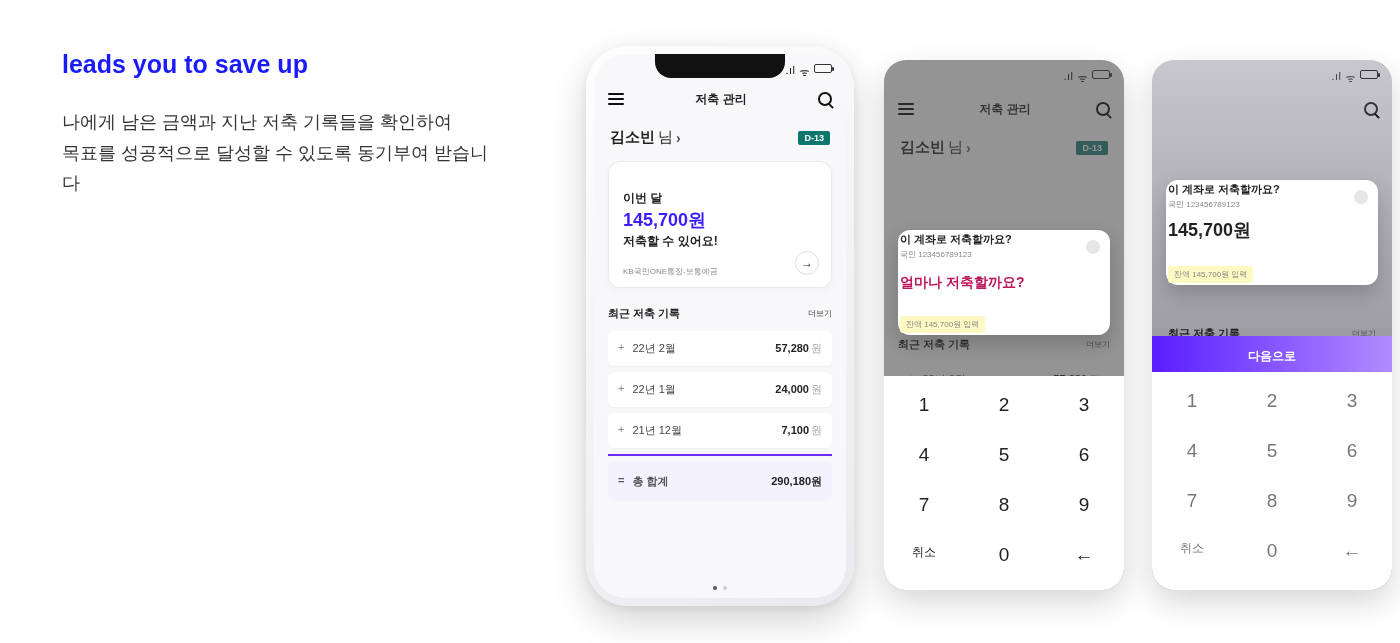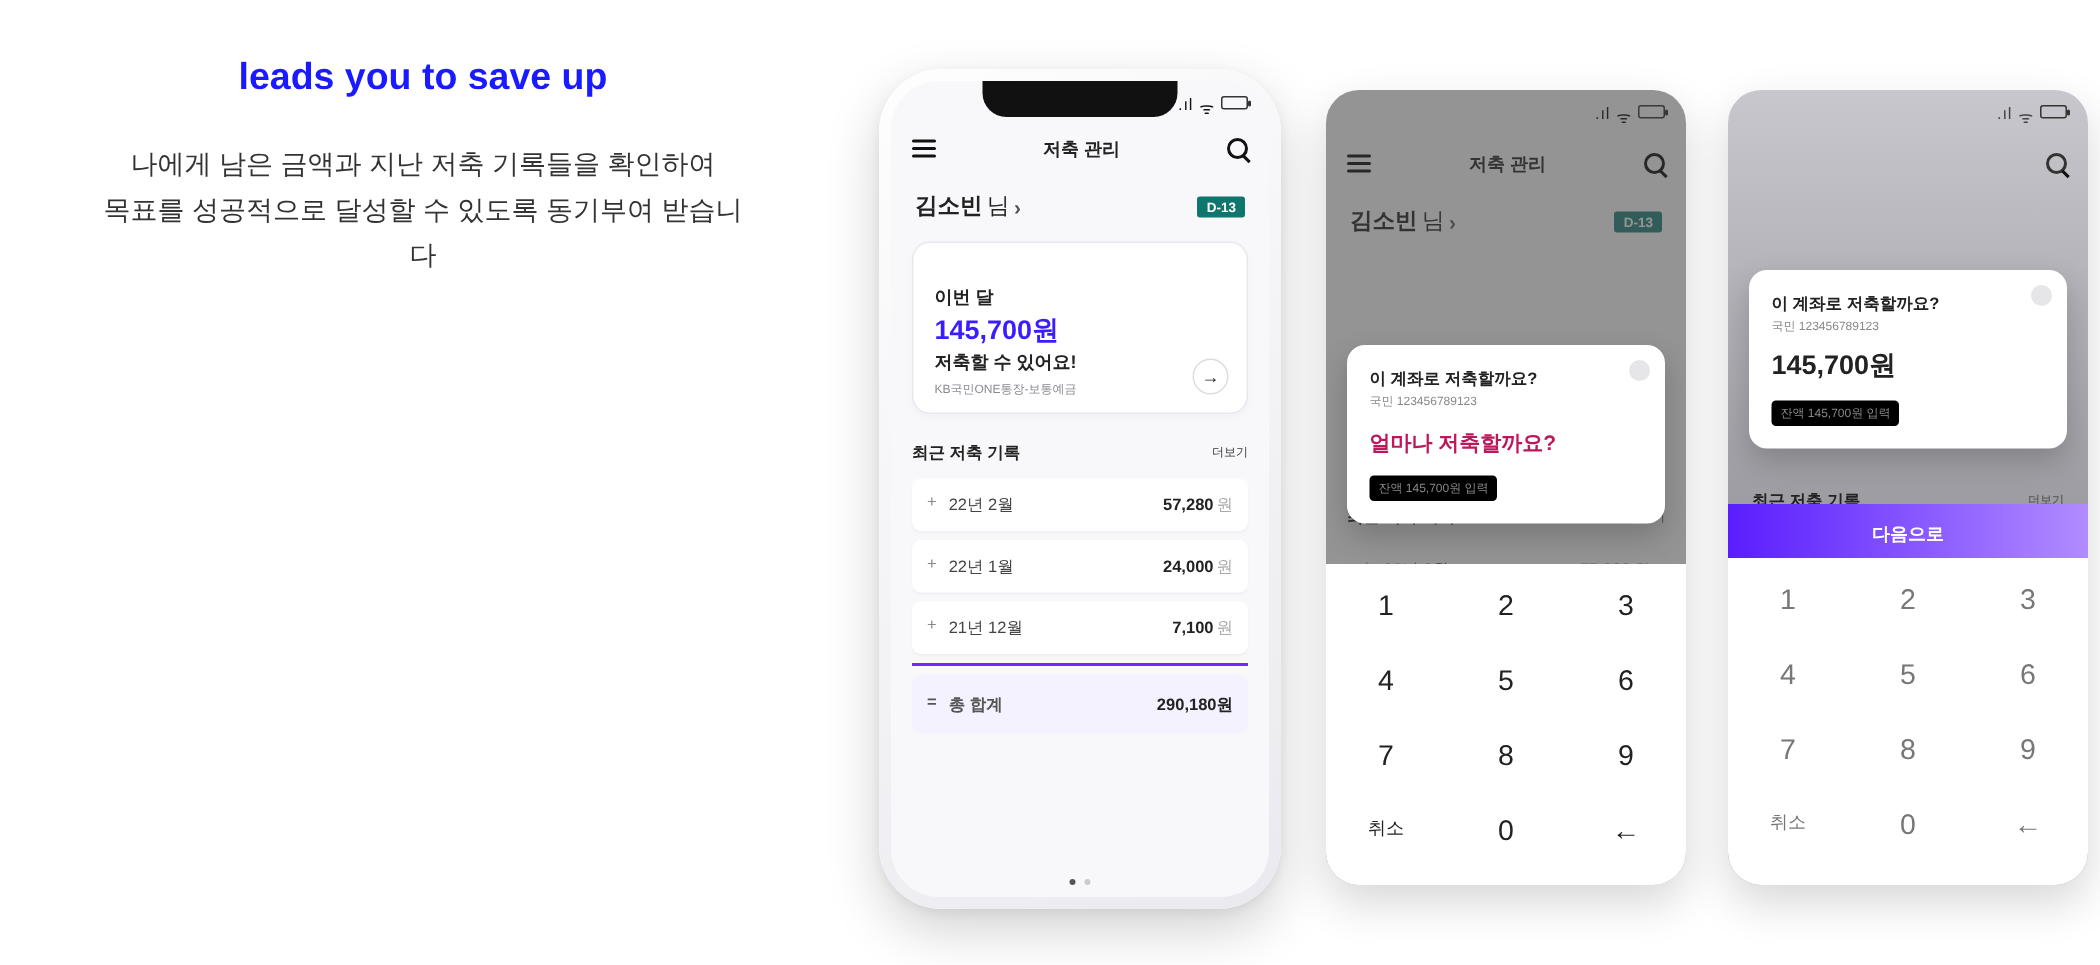--- a/index.html
+++ b/index.html
@@ -17,9 +17,8 @@
   .text-block {
     position: absolute;
     left: 62px;
-    top: 37px;
+    top: 50px;
     width: 440px;
-    text-align: center;
   }
   .title {
     font-size: 25px;

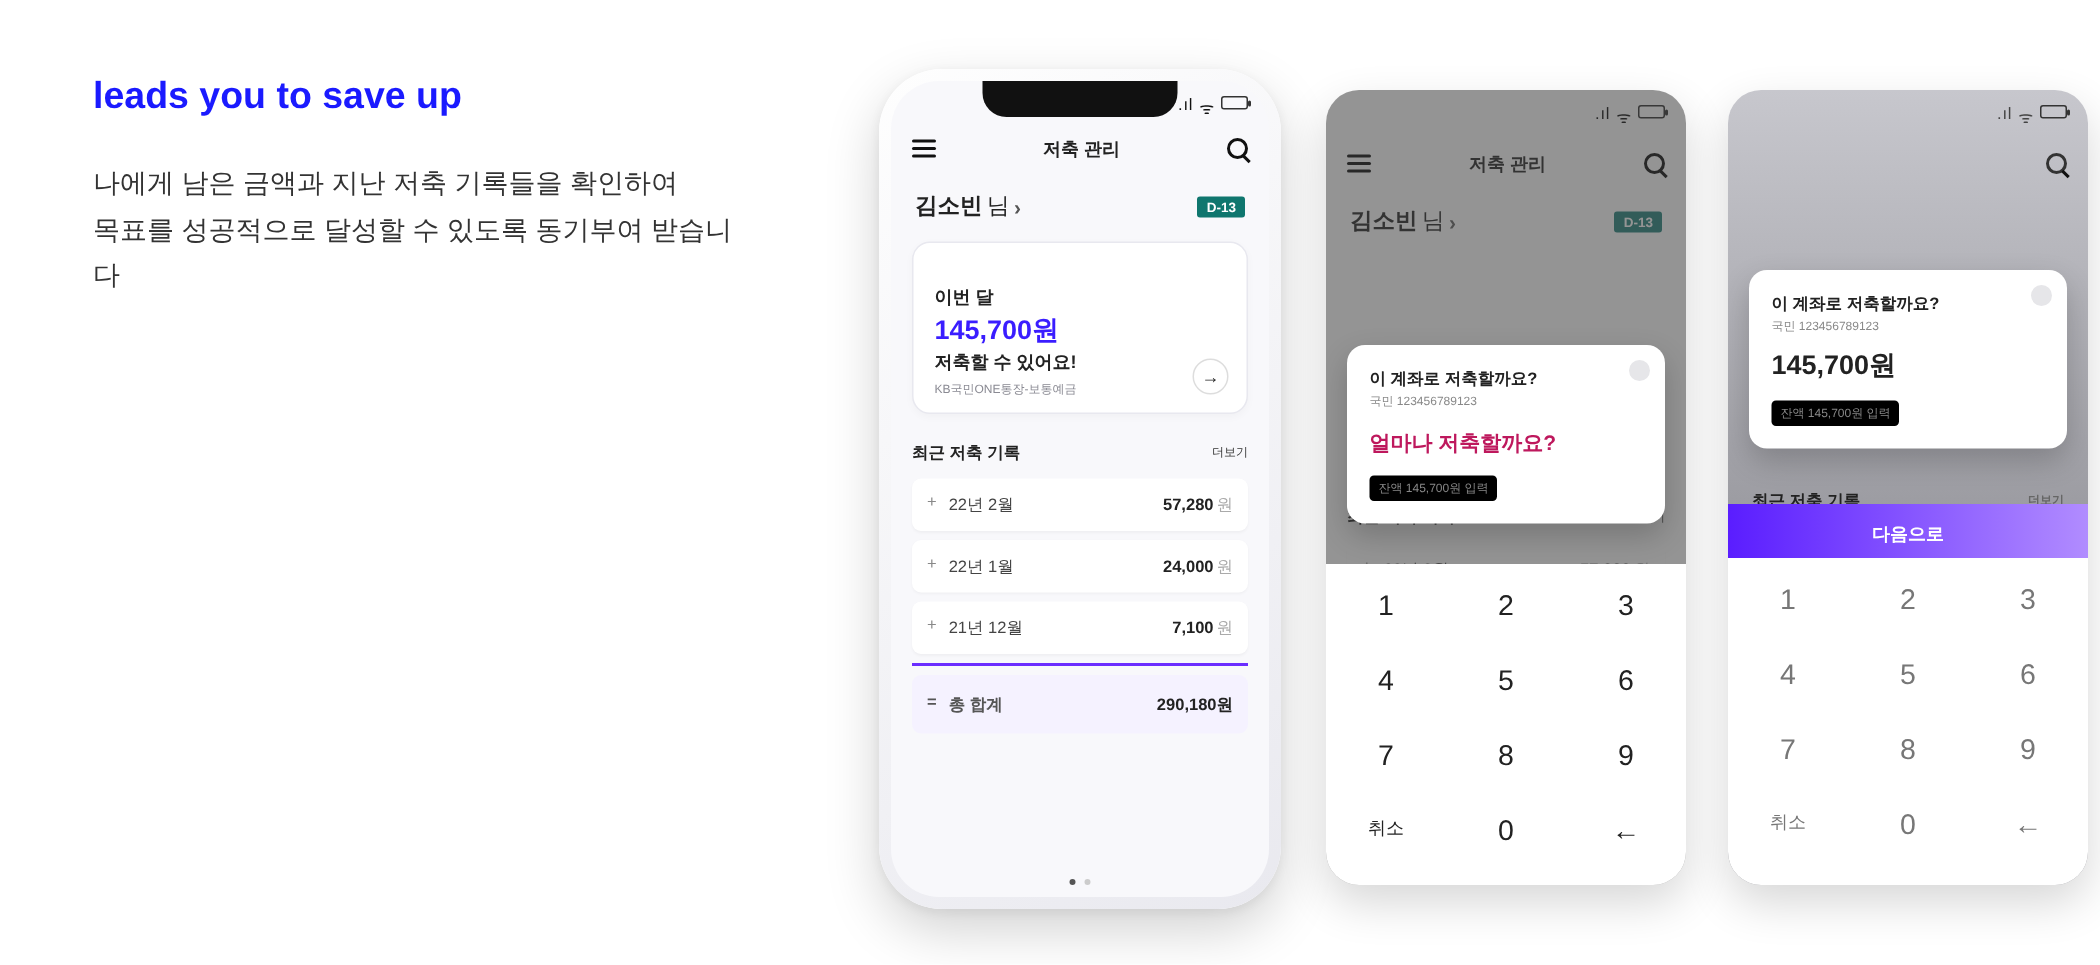--- a/index.html
+++ b/index.html
@@ -177,7 +177,7 @@
   
   .modal{
     position:absolute;left:14px;right:14px;top:170px;
-    background:#fff;border-radius:12px;padding:15px;
+    background:#fff;border-radius:12px;padding:2px;
     box-shadow:0 8px 20px rgba(0,0,0,.2);
   }
   .modal .mtitle{font-size:11px;font-weight:700;margin-bottom:2px}

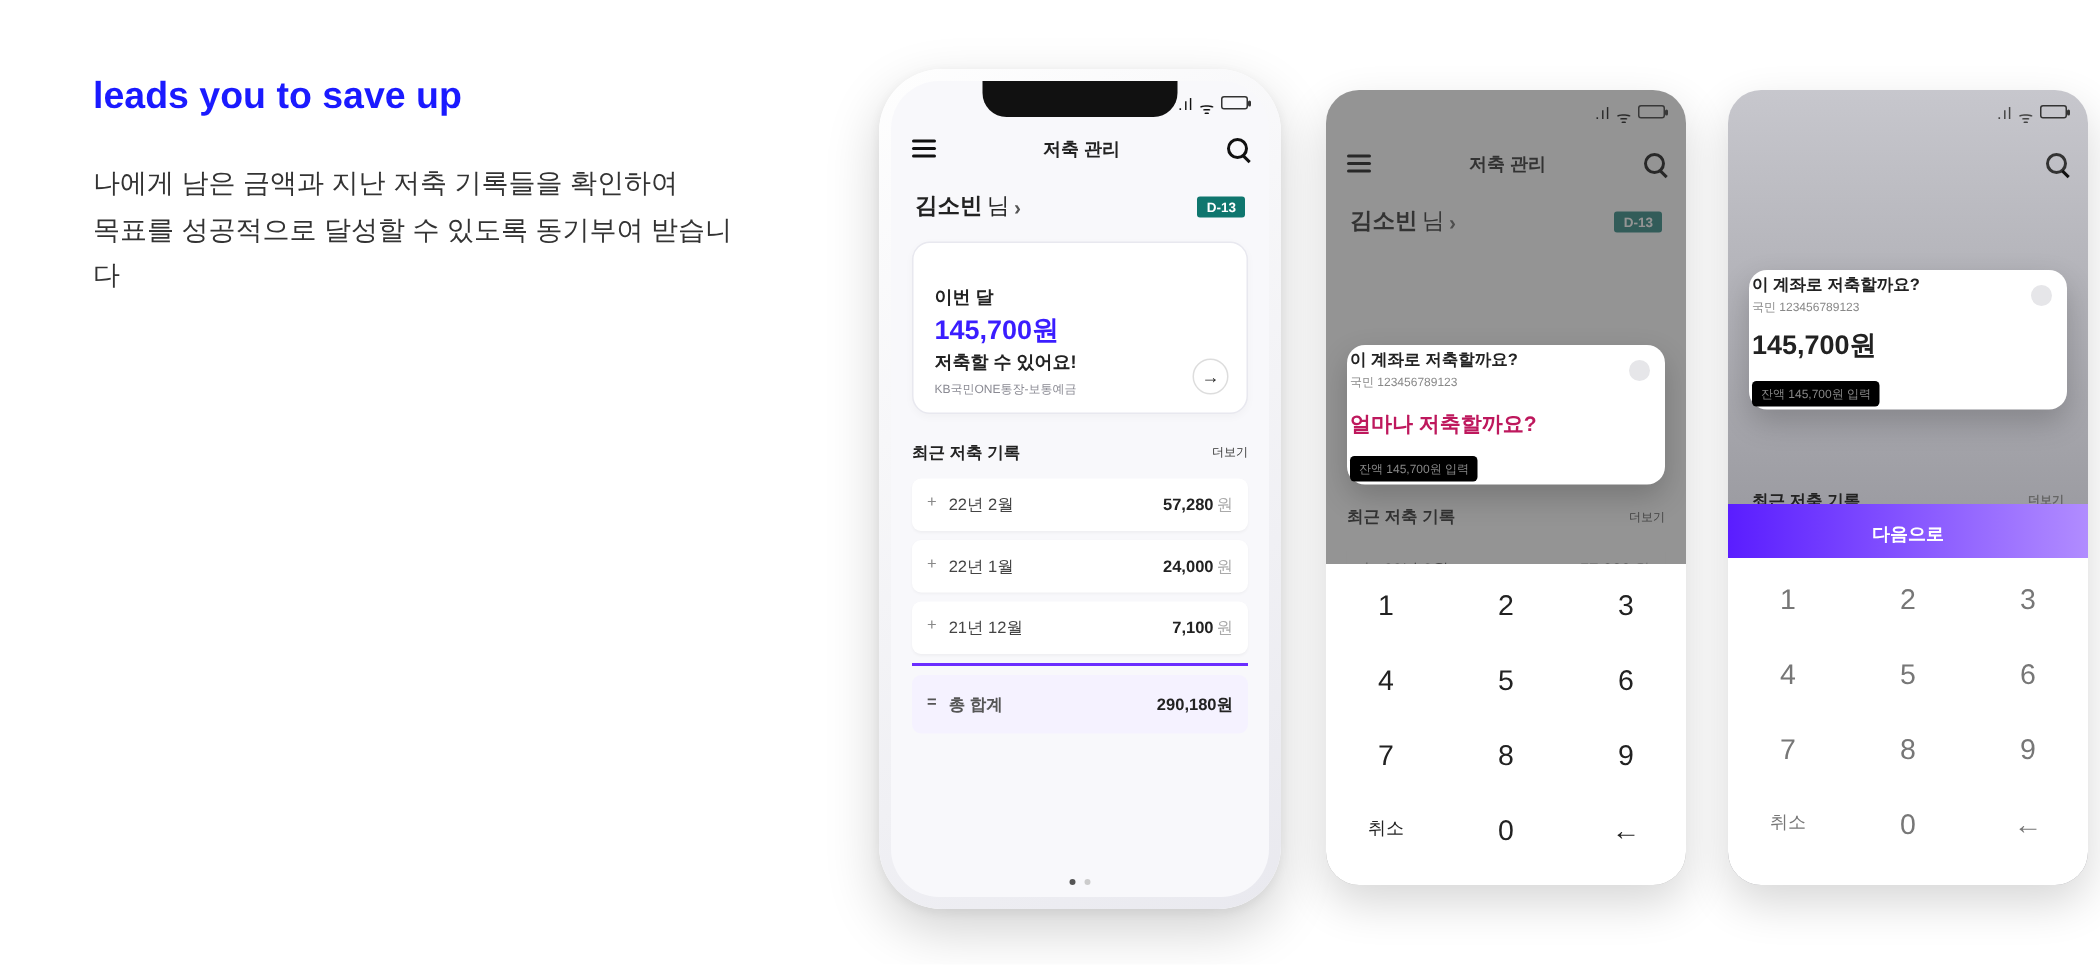--- a/index.html
+++ b/index.html
@@ -130,7 +130,7 @@
   .amount-card .l1{font-size:12px;font-weight:600}
   .amount-card .l2{font-size:18px;font-weight:800;color:#3a1dff;margin:1px 0}
   .amount-card .l3{font-size:12px;font-weight:700}
-  .amount-card .sub{font-size:8px;color:#8a8a93;margin-top:4px}
+  .amount-card .sub{font-size:8px;color:#8a8a93;margin-top:16px}
   .circle-btn{
     position:absolute;right:12px;bottom:12px;
     width:24px;height:24px;border-radius:50%;

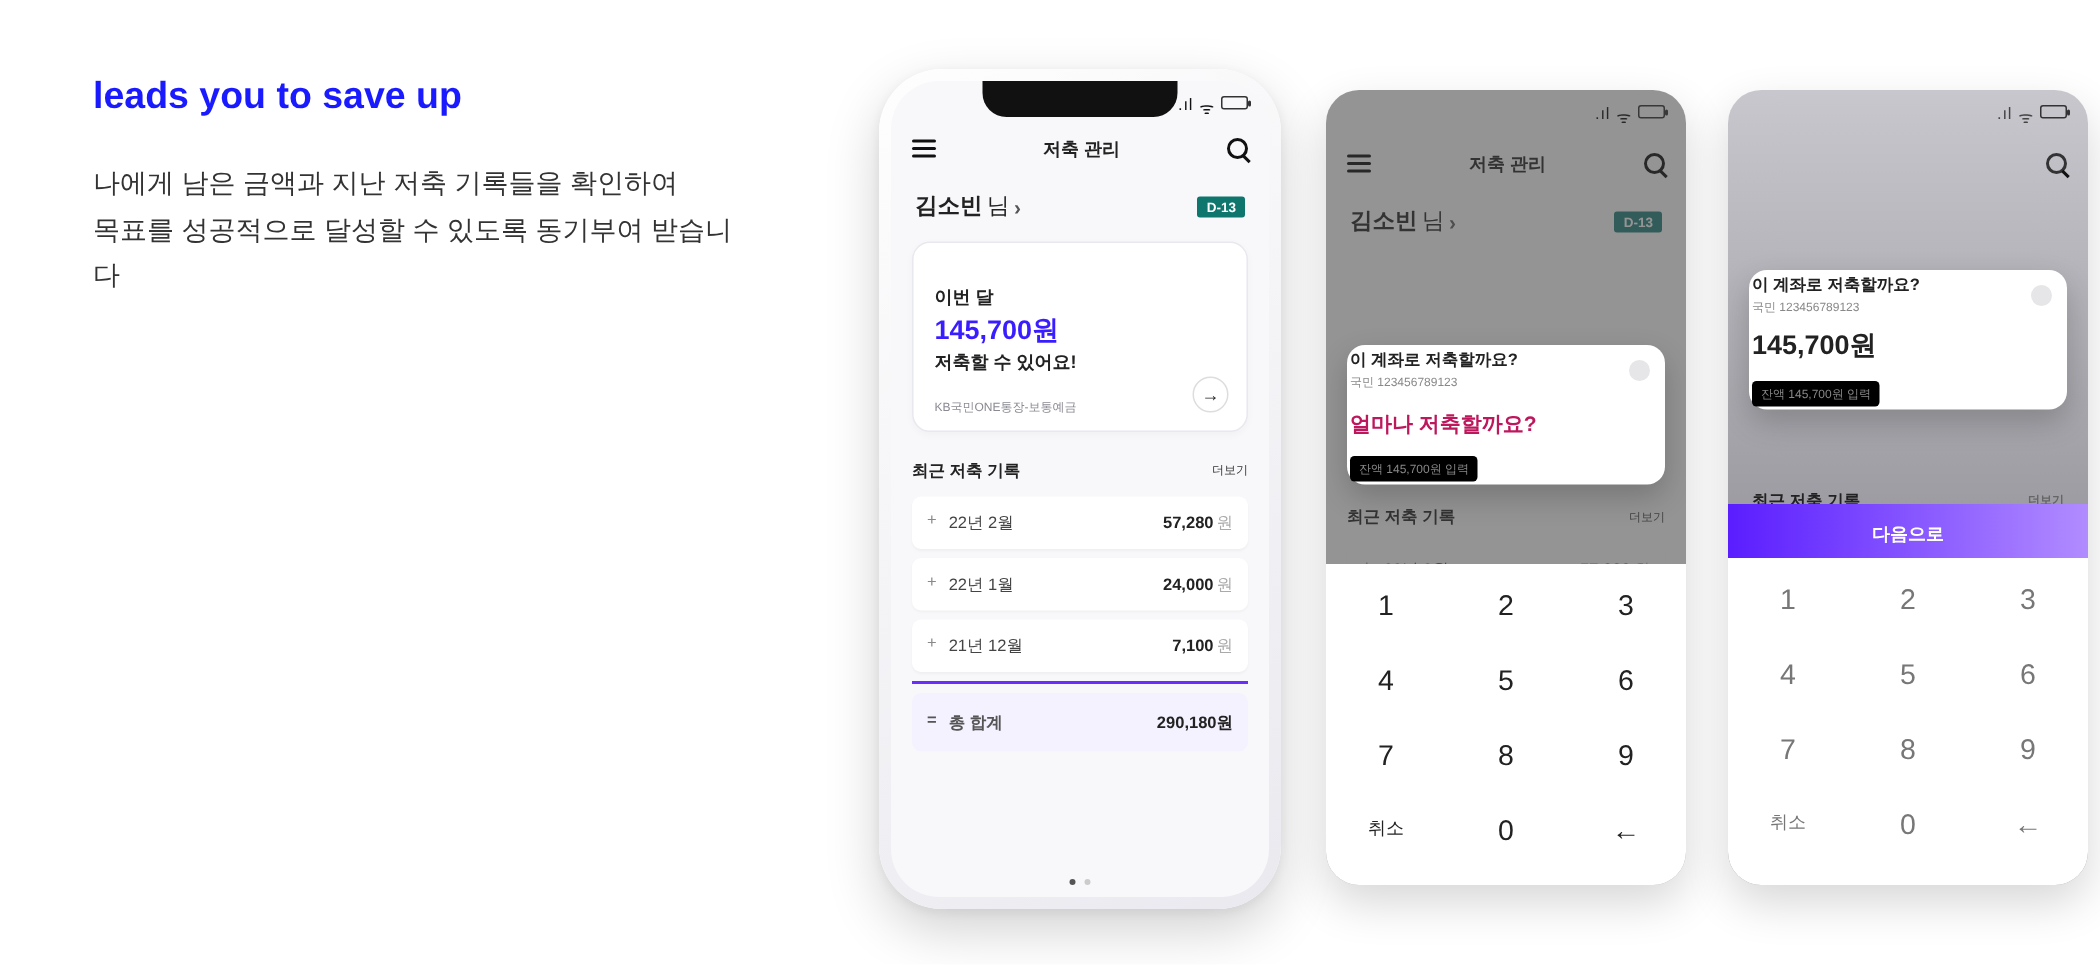--- a/index.html
+++ b/index.html
@@ -188,7 +188,7 @@
   }
   .modal .mplaceholder{font-size:14px;font-weight:700;color:#be185d;margin-top:14px}
   .modal .mvalue{font-size:18px;font-weight:800;margin-top:8px}
-  .modal .badge{display:inline-block;background:#000000;color:#888;font-size:8px;padding:3px 6px;border-radius:3px;margin-top:12px}
+  .modal .badge{display:inline-block;background:#fef9c3;color:#888;font-size:8px;padding:3px 6px;border-radius:3px;margin-top:24px}
 
   
   .ghost .header .ttl, .ghost .username-row, .ghost .records{opacity:.9}

